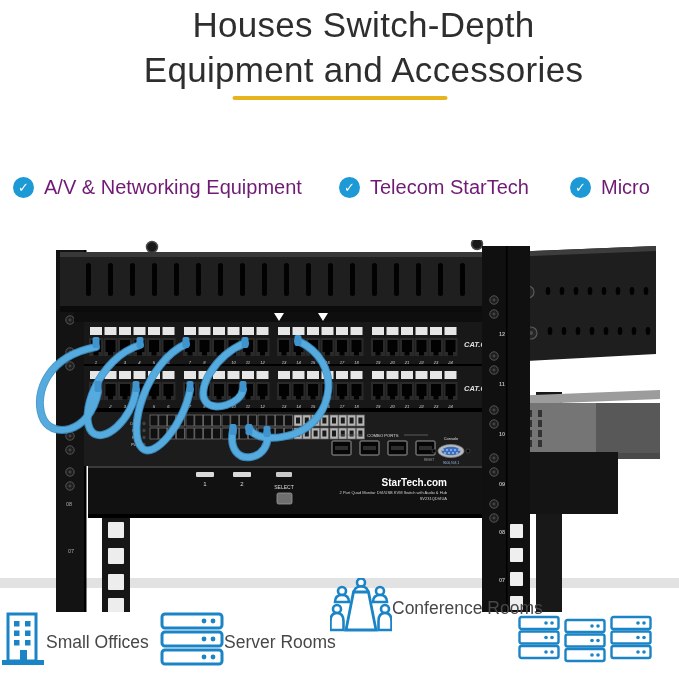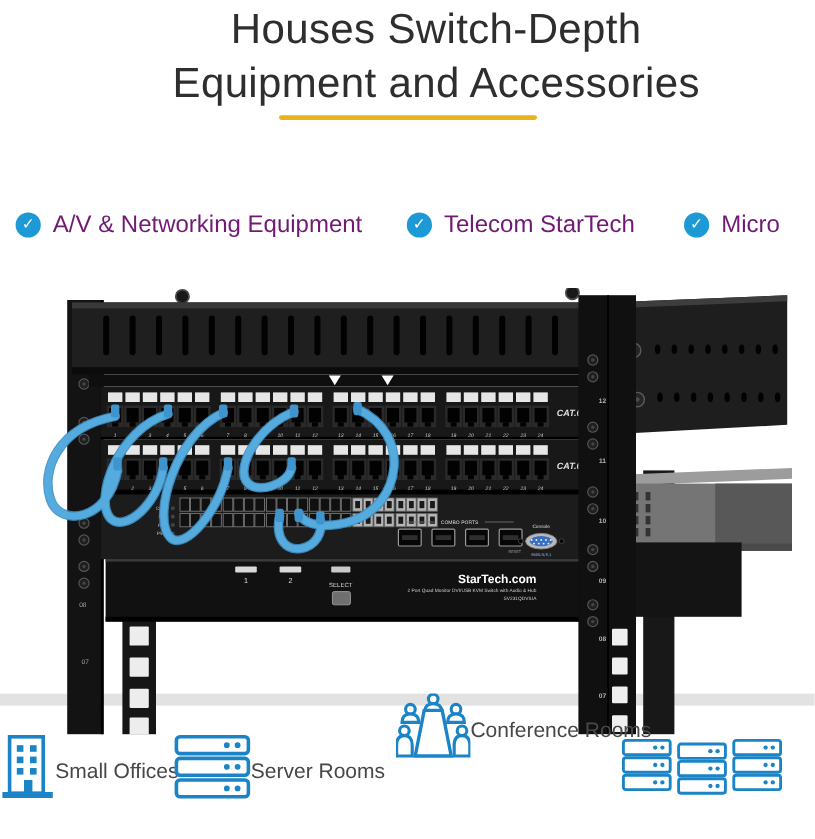--- a/index.html
+++ b/index.html
@@ -20,7 +20,7 @@
   .photo{position:absolute;top:240px;left:0;width:679px;height:372px;}
   
   .usecase{position:absolute;display:flex;flex-direction:row;align-items:center;}
-  .u1{left:0;width:96px;top:610px;} .u2{left:145px;width:120px;top:610px;}
+  .u1{left:0;width:96px;top:610px;} .u2{left:160px;width:120px;top:610px;}
   .u3{left:330px;width:140px;top:576px;} .u4{left:518px;width:161px;top:610px;}
   .icnbox{height:58px;display:flex;align-items:center;justify-content:center;}
   .usecase .lbl{margin-top:6px;font-size:17.5px;font-weight:300;color:#474747;white-space:nowrap;}

